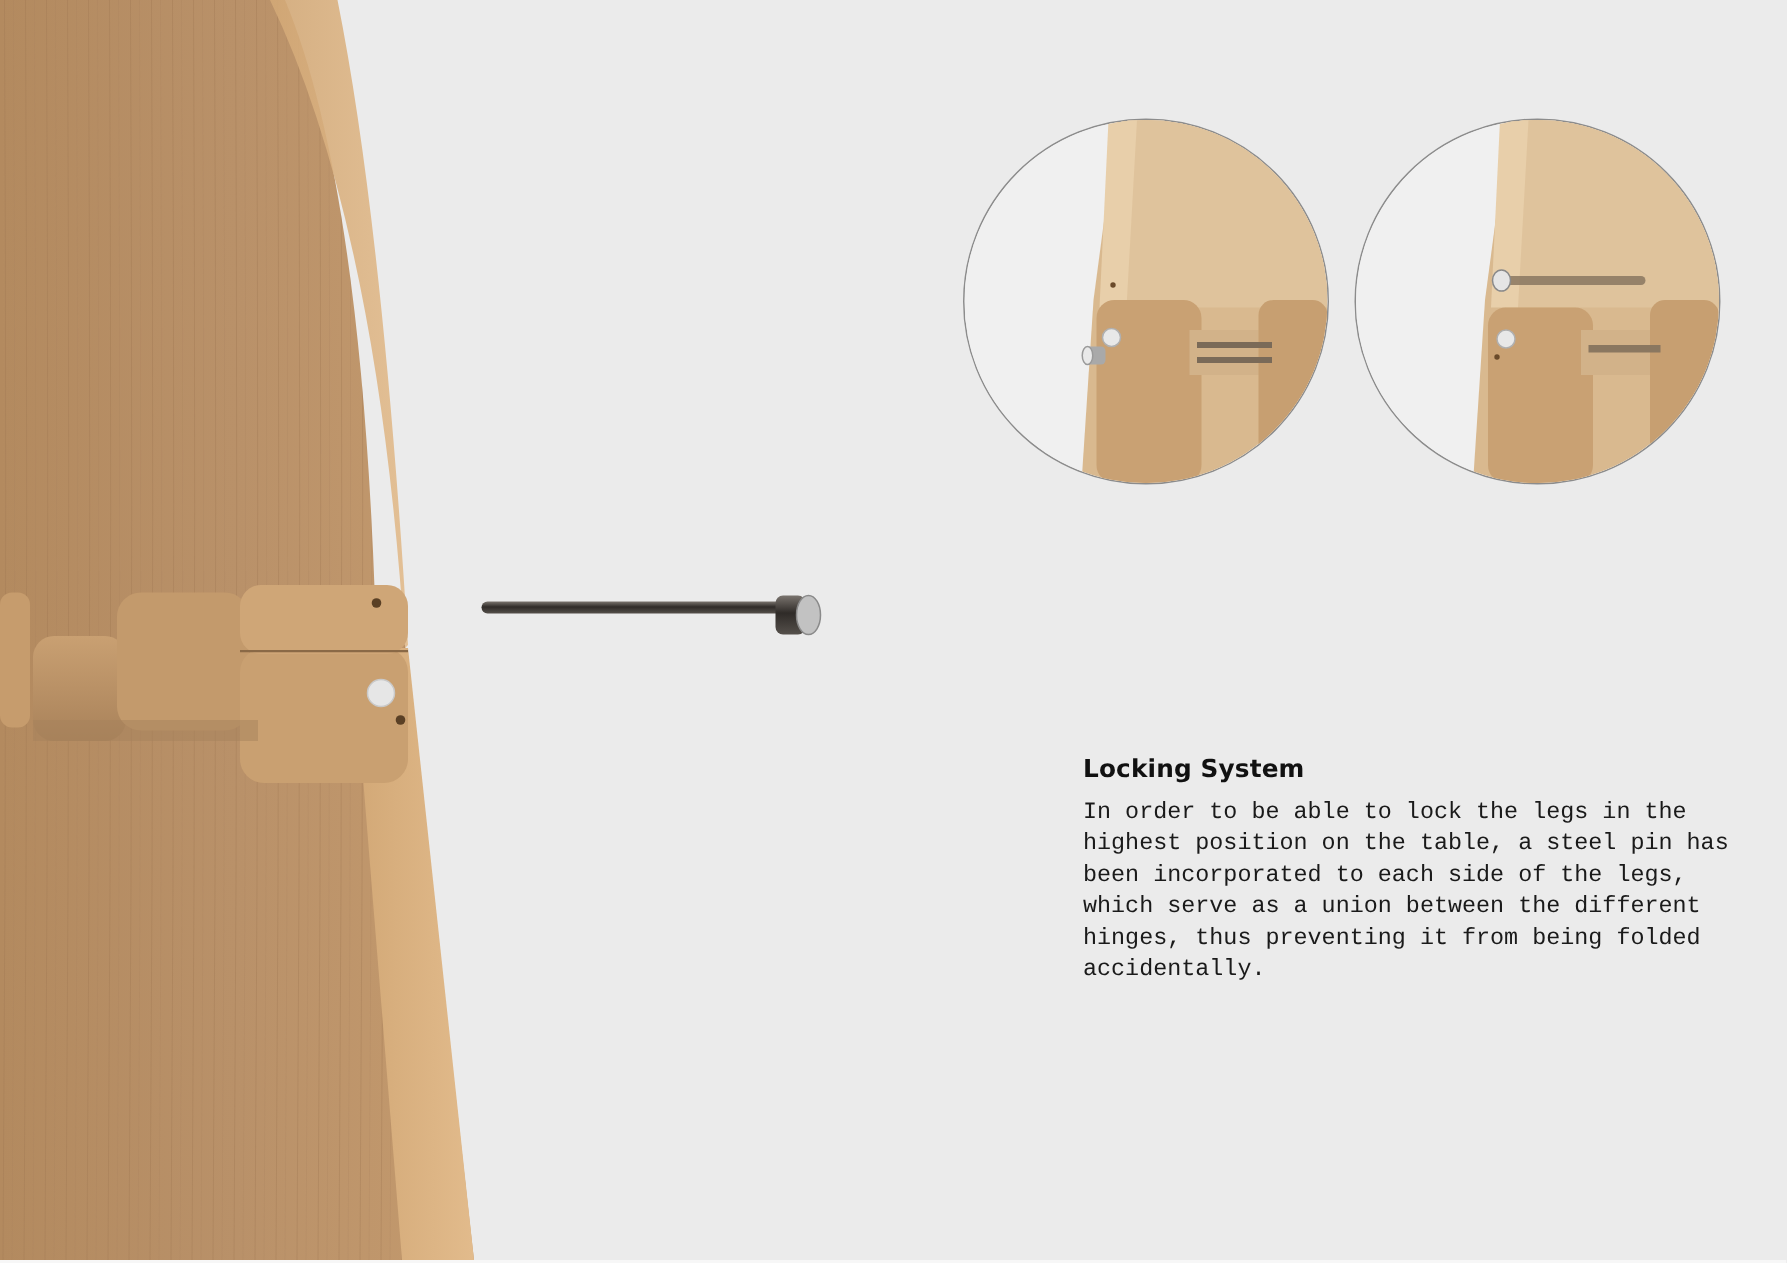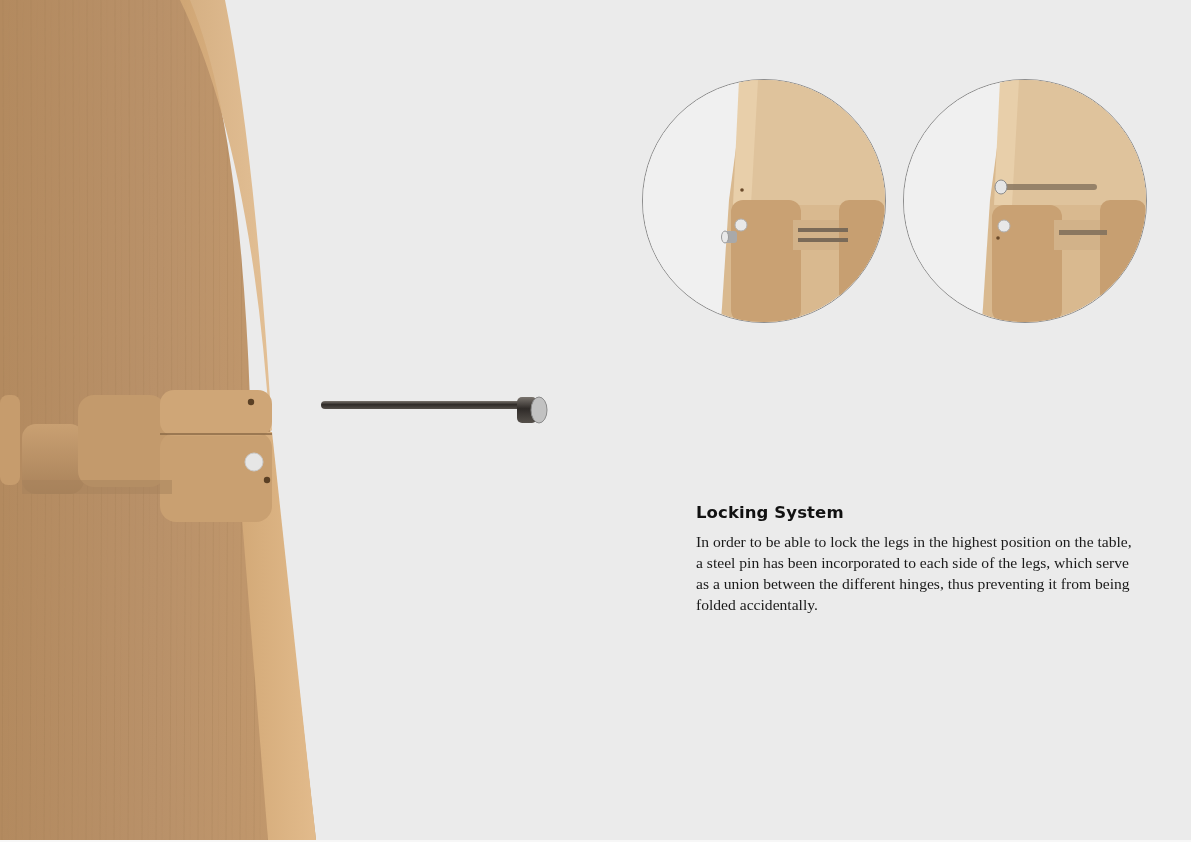--- a/index.html
+++ b/index.html
@@ -25,7 +25,7 @@
   .detail-2 { left: 903px; top: 79px; }
 
   
-  .text-block { position: absolute; left: 696px; top: 503px; width: 440px; color: #1a1a1a; }
+  .text-block { position: absolute; left: 722px; top: 503px; width: 440px; color: #1a1a1a; }
   .title {
     font-family: "DejaVu Sans", sans-serif; font-weight: bold; font-size: 16.5px;
     margin: 0 0 9px 0; letter-spacing: 0.1px; color: #111;

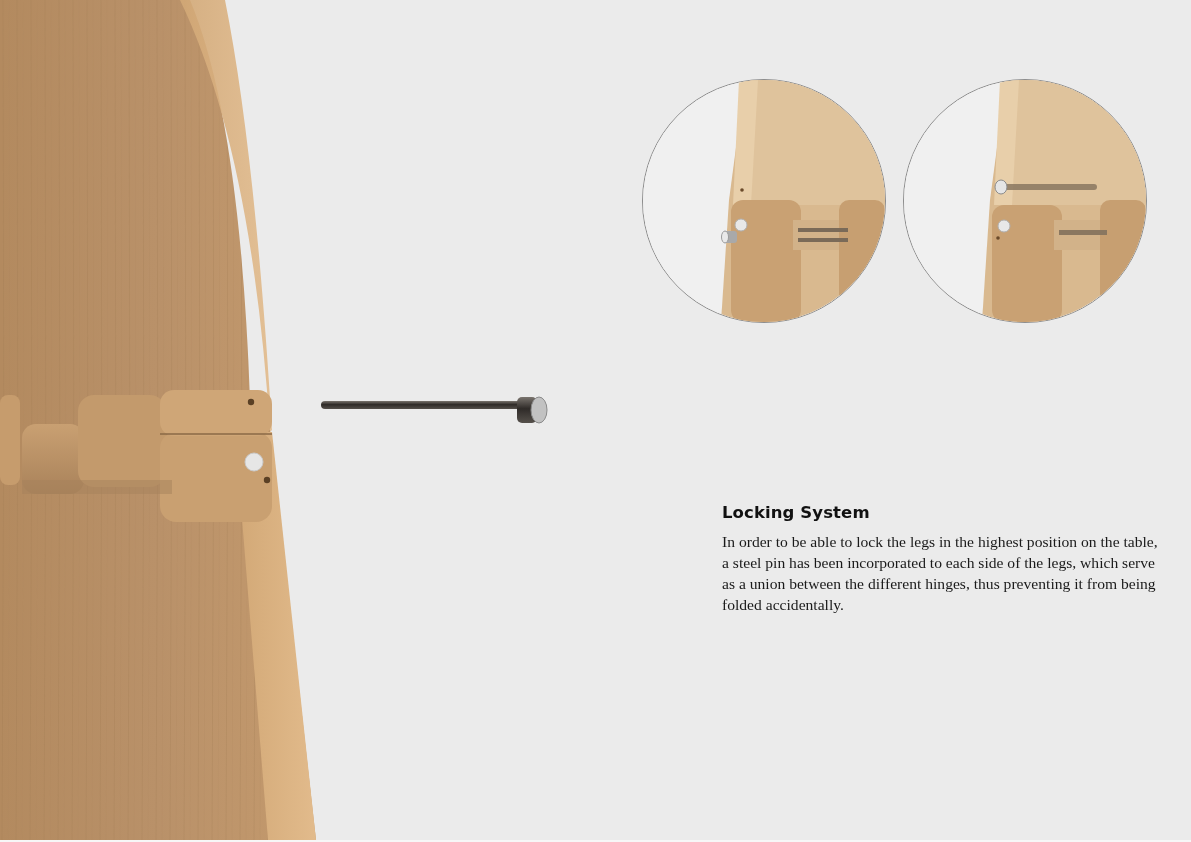--- a/index.html
+++ b/index.html
@@ -30,7 +30,7 @@
     font-family: "DejaVu Sans", sans-serif; font-weight: bold; font-size: 16.5px;
     margin: 0 0 9px 0; letter-spacing: 0.1px; color: #111;
   }
-  .para { font-size: 15.6px; line-height: 21px; margin: 0 0 21px 0; }
+  .para { font-size: 15.6px; line-height: 21px; margin: 0 0 21px 0; font-family: Liberation Mono, monospace; }
 </style>
 </head>
 <body>

